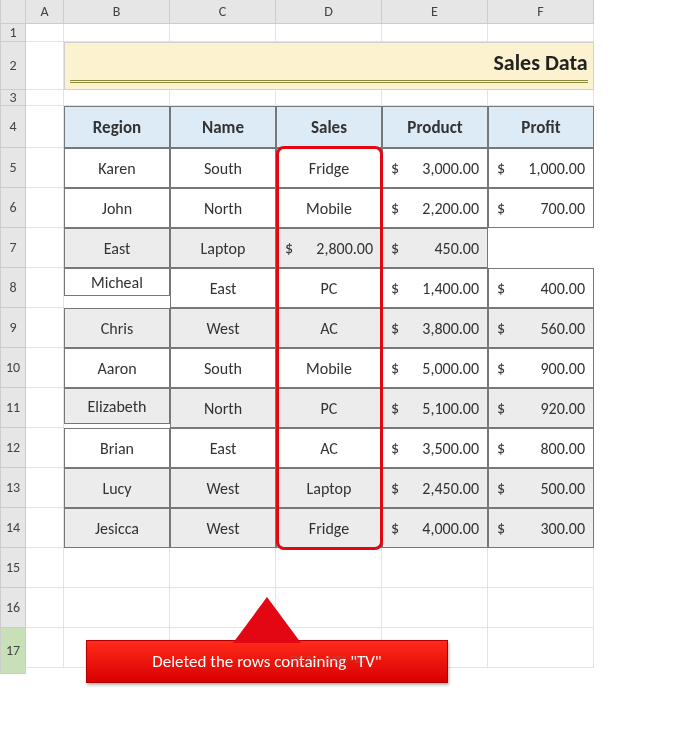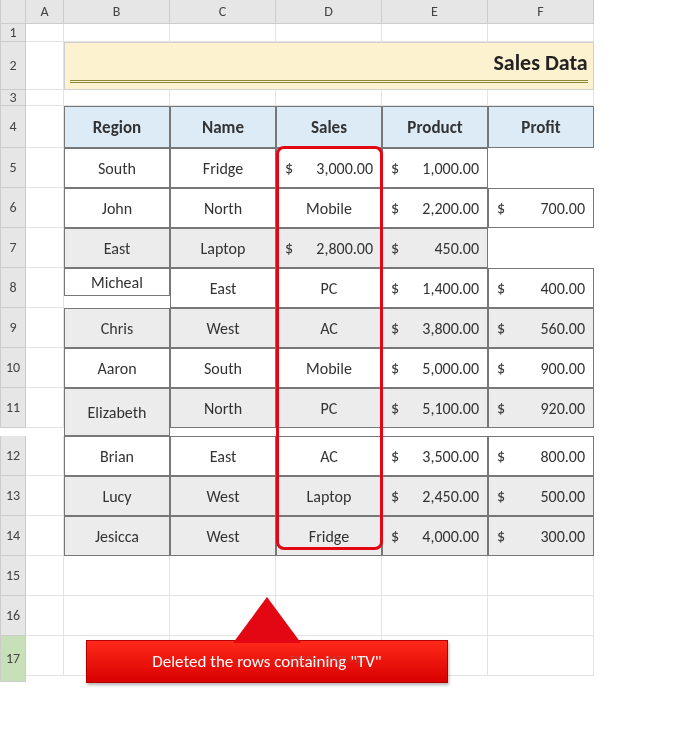--- a/index.html
+++ b/index.html
@@ -116,6 +116,7 @@
     <div class="sheet">
       <div class="rh" style="height:40px">5</div>
       <div class="cell" style="height:40px"></div>
+      <div class="td" style="height:40px">Karen</div>
       <div class="td" style="height:40px">South</div>
       <div class="td" style="height:40px">Fridge</div>
       <div class="td money" style="height:40px">

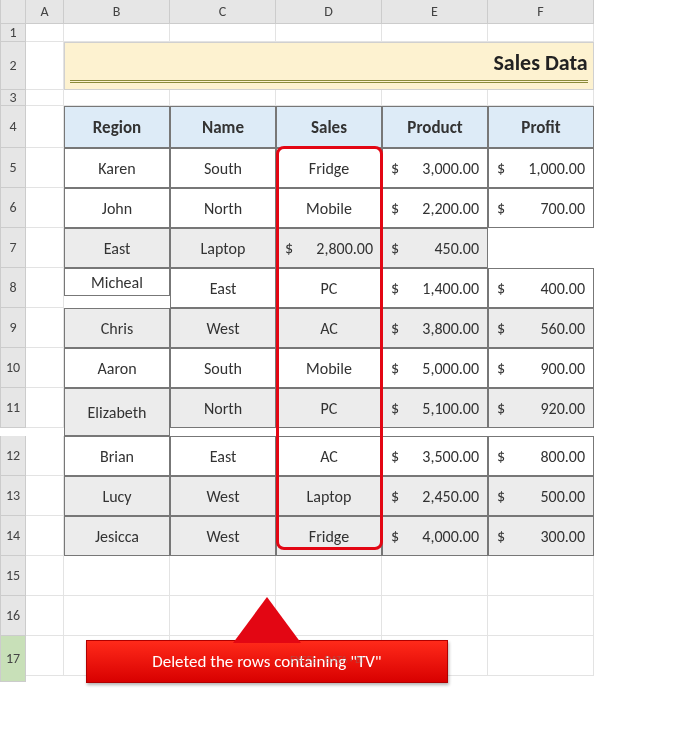--- a/index.html
+++ b/index.html
@@ -205,7 +205,7 @@
     <div class="sheet">
       <div class="rh" style="height:40px">11</div>
       <div class="cell" style="height:40px"></div>
-      <div class="td shade" style="height:48px">Elizabeth</div>
+      <div class="td shade" style="height:36px">Elizabeth</div>
       <div class="td shade" style="height:40px">North</div>
       <div class="td shade" style="height:40px">PC</div>
       <div class="td money shade" style="height:40px">

